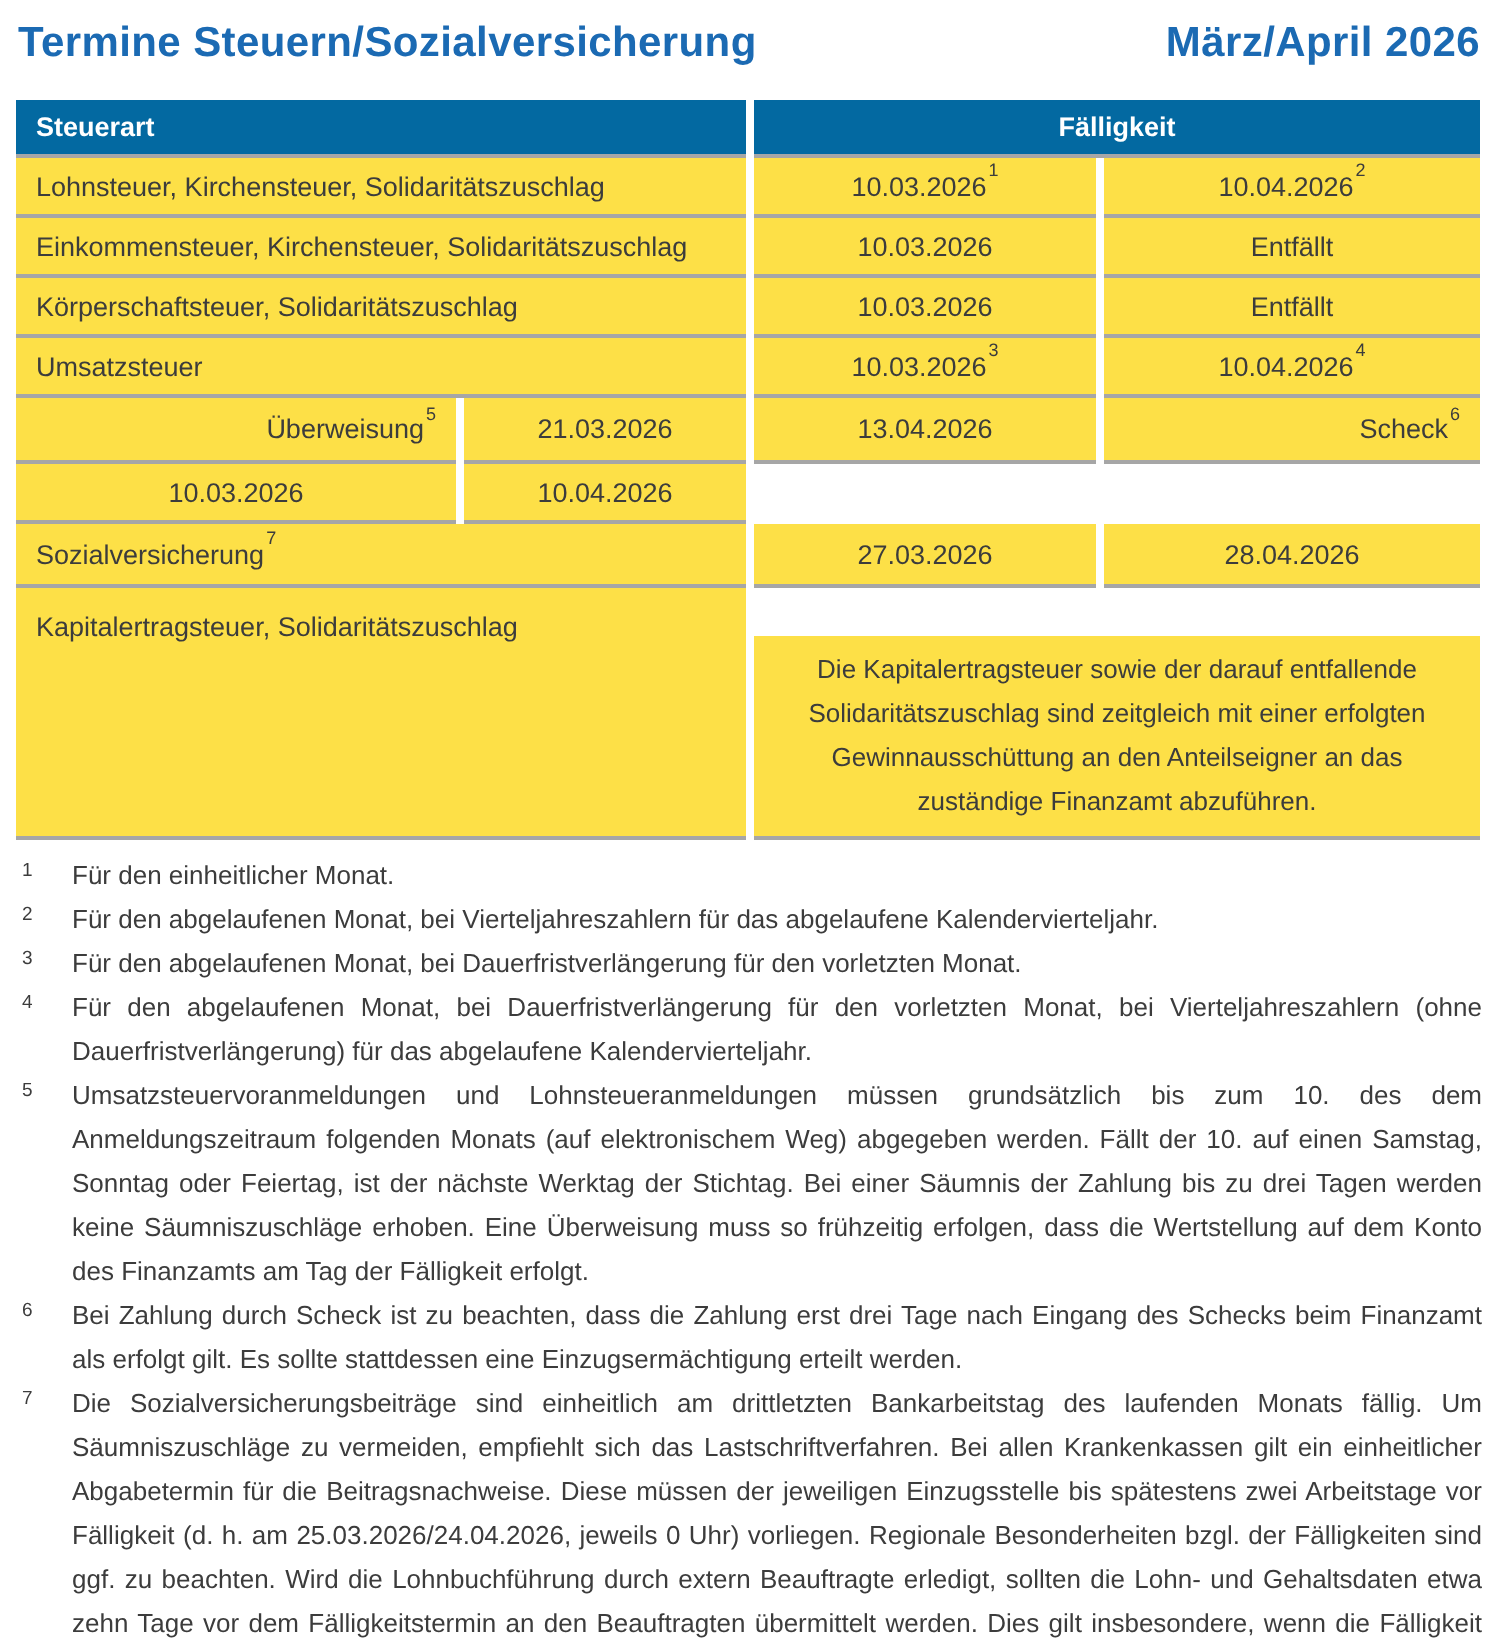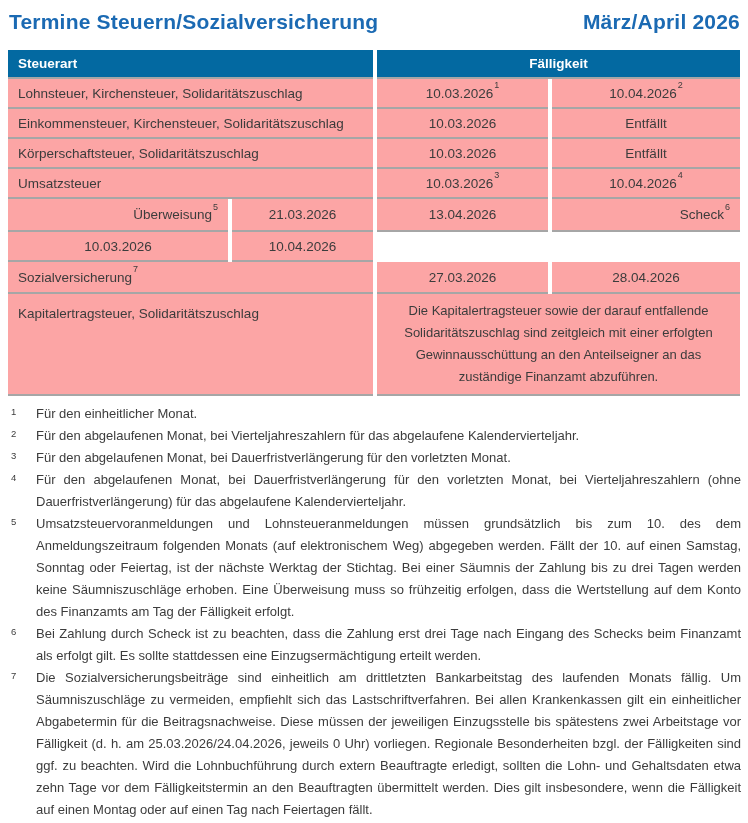--- a/index.html
+++ b/index.html
@@ -37,7 +37,7 @@
   .cols-kap  { grid-template-columns: 365px 363px; }
 
   .cell {
-    background: #fca5a5;
+    background: #fde047;
     border-bottom: 2px solid #a6a6a6;
     box-sizing: border-box;
     display: flex;

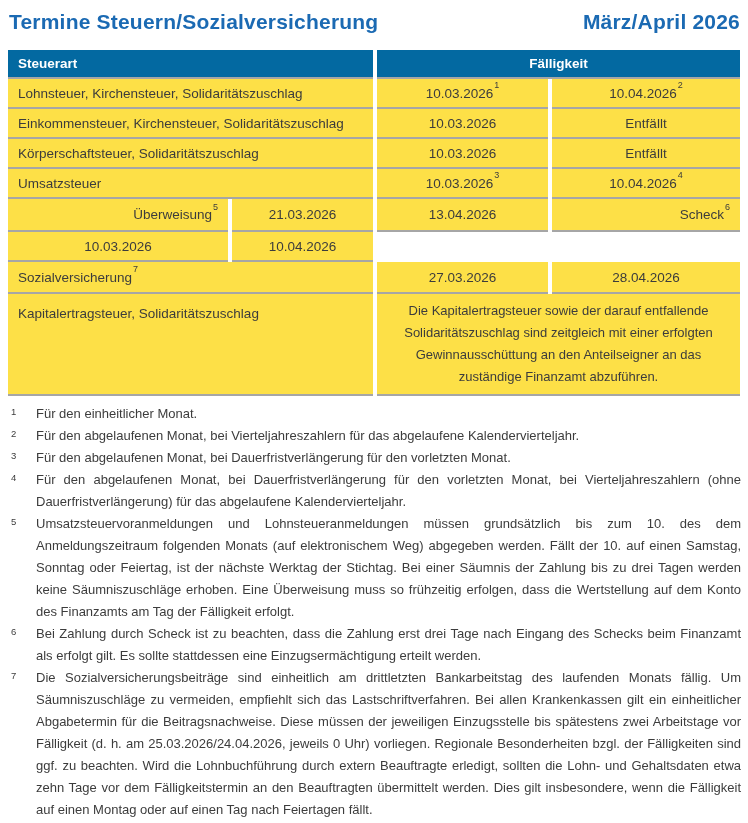--- a/index.html
+++ b/index.html
@@ -76,6 +76,7 @@
     min-height: 87px;
     font-size: 13px;
     line-height: 22px;
+    margin-top: 24px;
   }
 
   sup.fnref {

